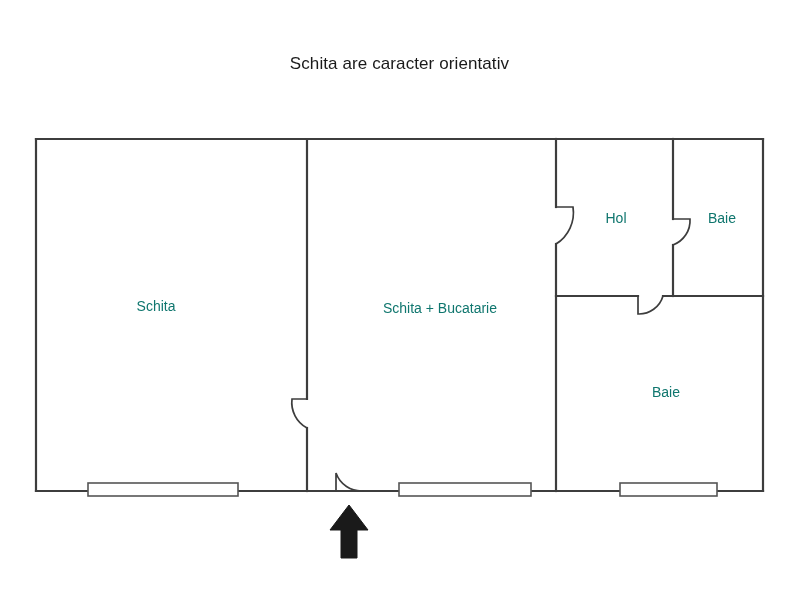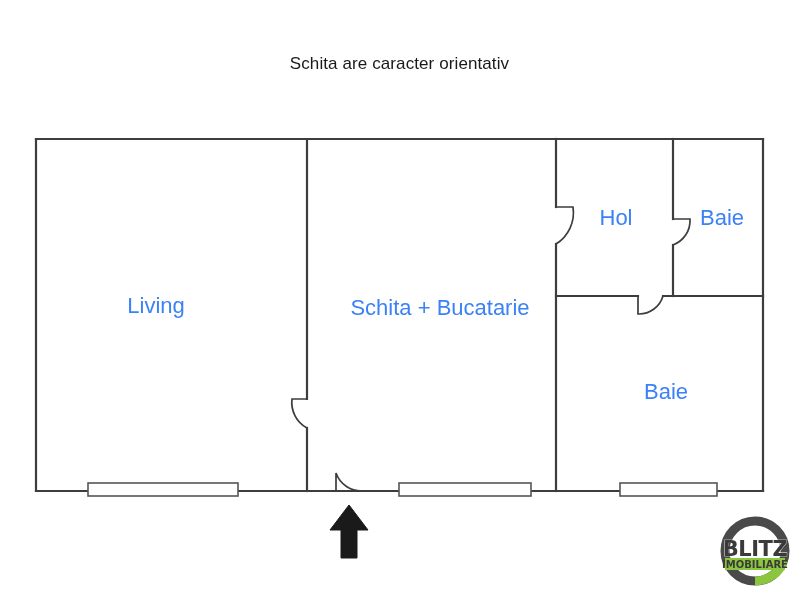--- a/index.html
+++ b/index.html
@@ -35,8 +35,8 @@
   }
   .room-label {
     position: absolute;
-    font-size: 22px;
-    color: #3b82f6;
+    font-size: 14px;
+    color: #0f766e;
     white-space: nowrap;
     transform: translate(-50%, -50%);
   }

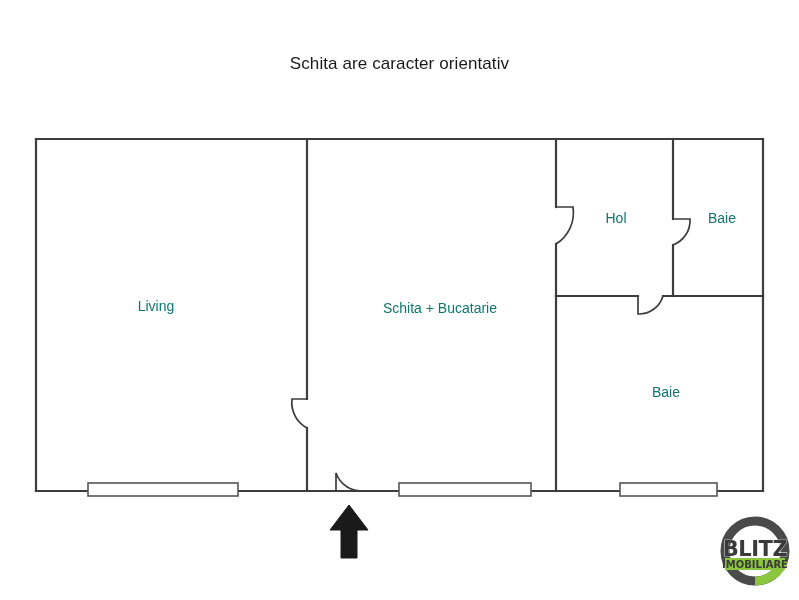--- a/index.html
+++ b/index.html
@@ -108,7 +108,7 @@
 
   </svg>
 
-  <div class="room-label" style="left:156px; top:306px;">Living</div>
+  <div class="room-label" style="left:156px; top:306px;">Schita</div>
   <div class="room-label" style="left:440px; top:308px;">Schita + Bucatarie</div>
   <div class="room-label" style="left:616px; top:218px;">Hol</div>
   <div class="room-label" style="left:722px; top:218px;">Baie</div>

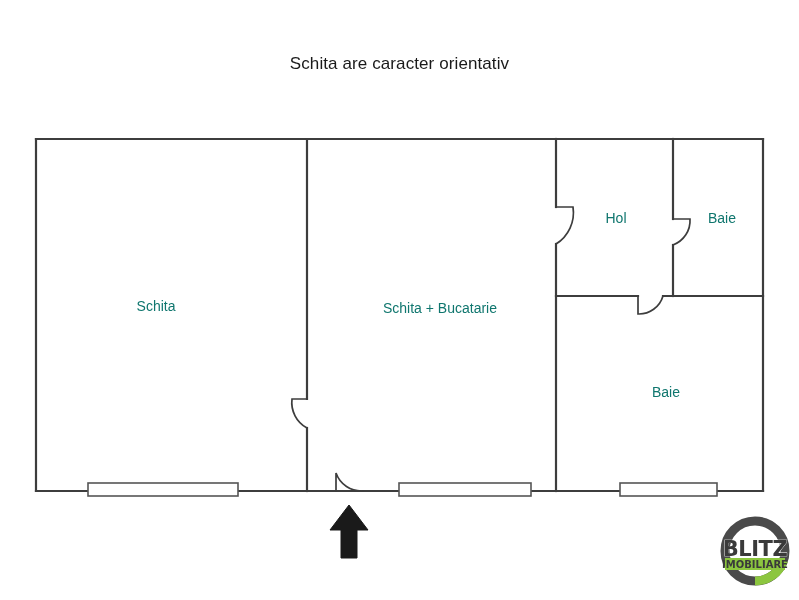--- a/index.html
+++ b/index.html
@@ -114,15 +114,6 @@
   <div class="room-label" style="left:722px; top:218px;">Baie</div>
   <div class="room-label" style="left:666px; top:392px;">Baie</div>
 
-  <div id="logo-badge">
-    <svg width="78" height="78" viewBox="0 0 78 78">
-      <circle cx="39" cy="39" r="30" fill="none" stroke="#4a4a4a" stroke-width="9"></circle>
-      <path d="M 39 69 A 30 30 0 0 0 67.5 48.5" fill="none" stroke="#8cc63f" stroke-width="9" stroke-linecap="butt"></path>
-      <text class="logo-text-main" x="39" y="44" text-anchor="middle" font-size="21" fill="#3a3a3a" stroke="#ffffff" stroke-width="0.7" paint-order="stroke">BLITZ</text>
-      <rect x="9" y="46" width="60" height="12" fill="#8cc63f"></rect>
-      <text class="logo-text-sub" x="39" y="55.5" text-anchor="middle" font-size="10" fill="#3a3a3a">IMOBILIARE</text>
-    </svg>
-  </div>
 
 </div>
 

